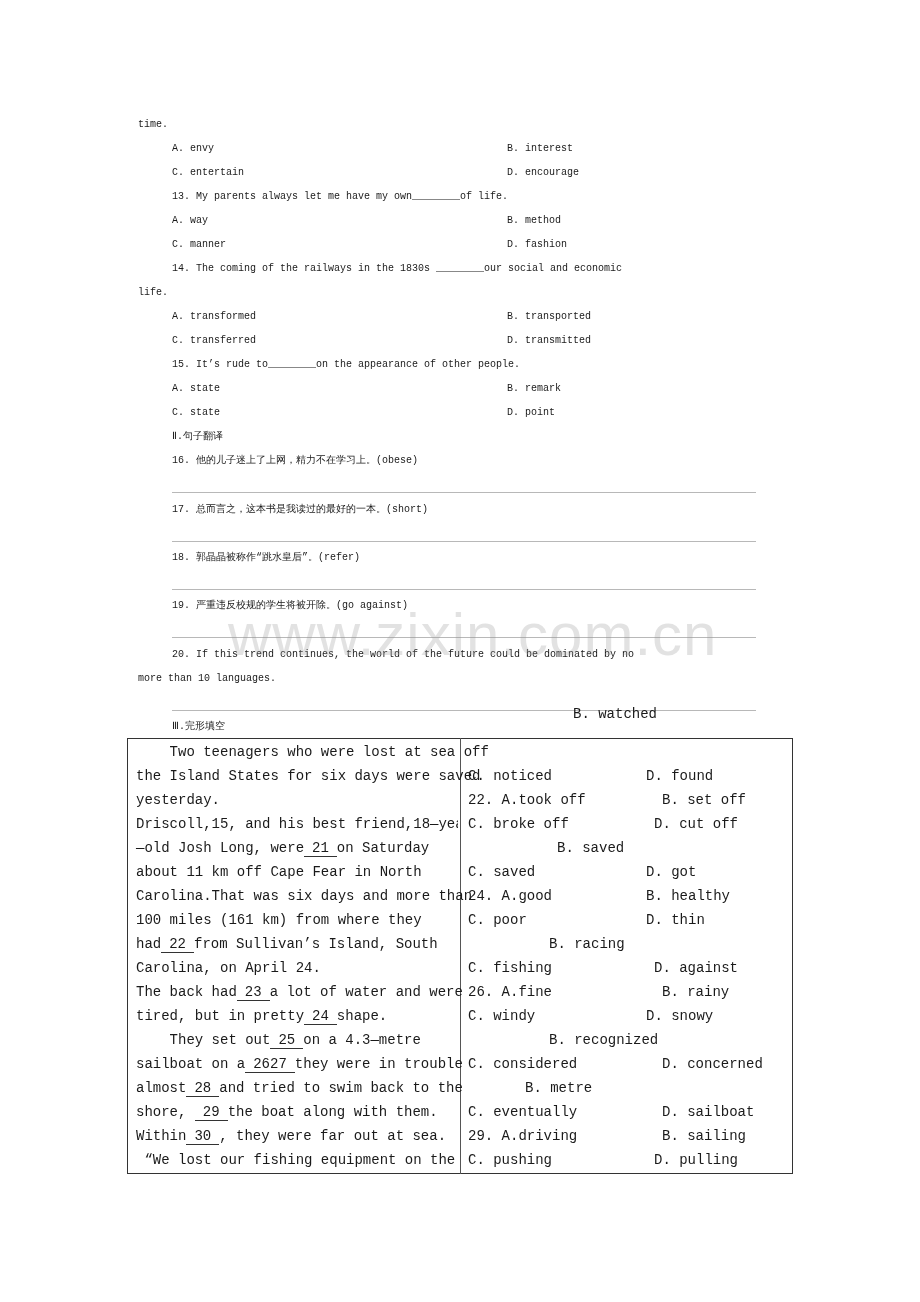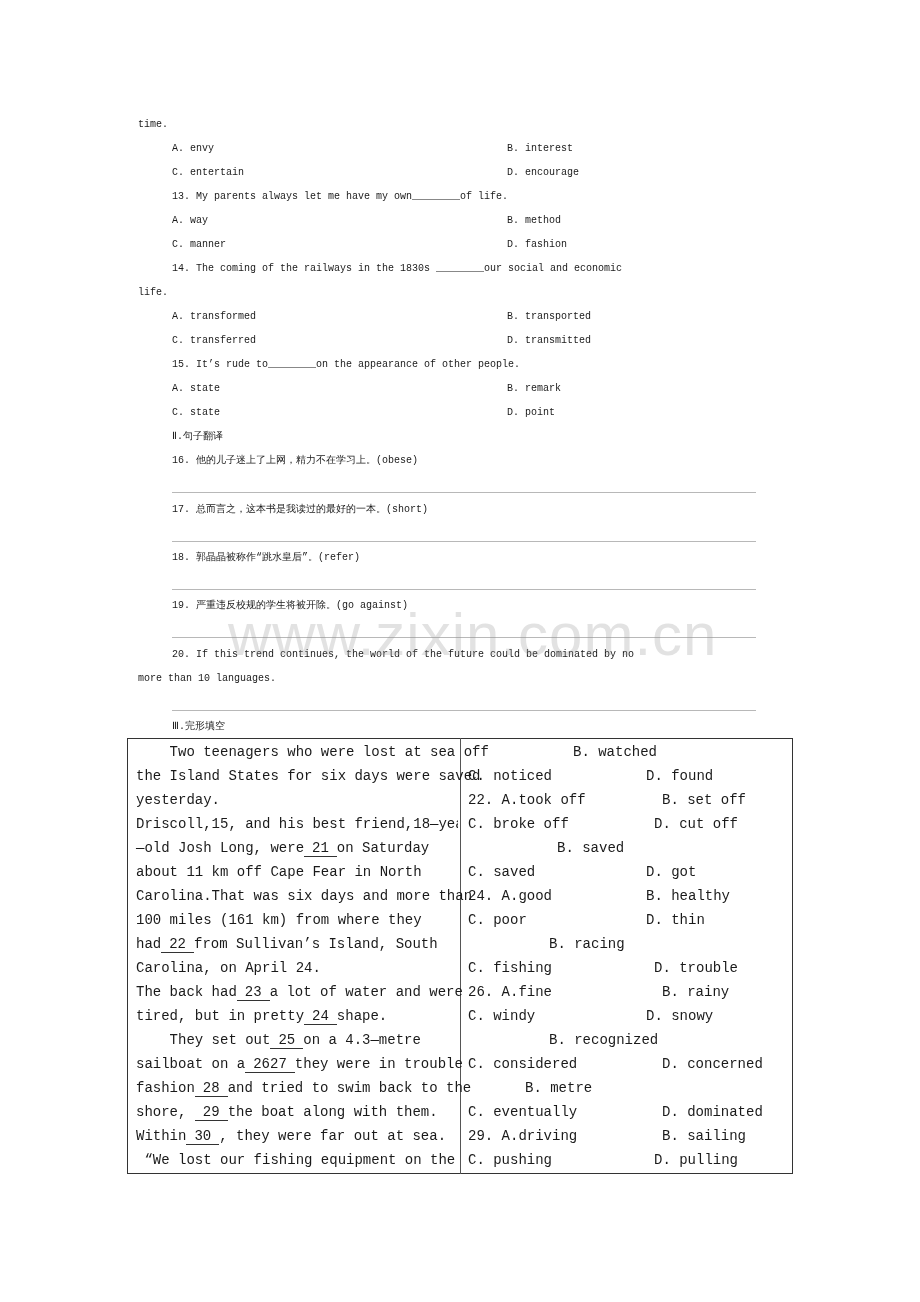--- a/index.html
+++ b/index.html
@@ -94,7 +94,7 @@
 <div class="cell-line pl" style="top:1127px"><span>Within</span><u class="num">30</u><span>, they were far out at sea.</span></div>
 <div class="cell-line pl" style="top:1151px"> “We lost our fishing equipment on the</div>
 
-<div class="cell-line" style="top:743px; left:573px">B. watched</div>
+<div class="cell-line" style="top:705px; left:573px">B. watched</div>
 <div class="cell-line pr" style="top:767px">C. noticed</div>
 <div class="cell-line" style="top:767px; left:646px">D. found</div>
 <div class="cell-line pr" style="top:791px">22. A.took off</div>

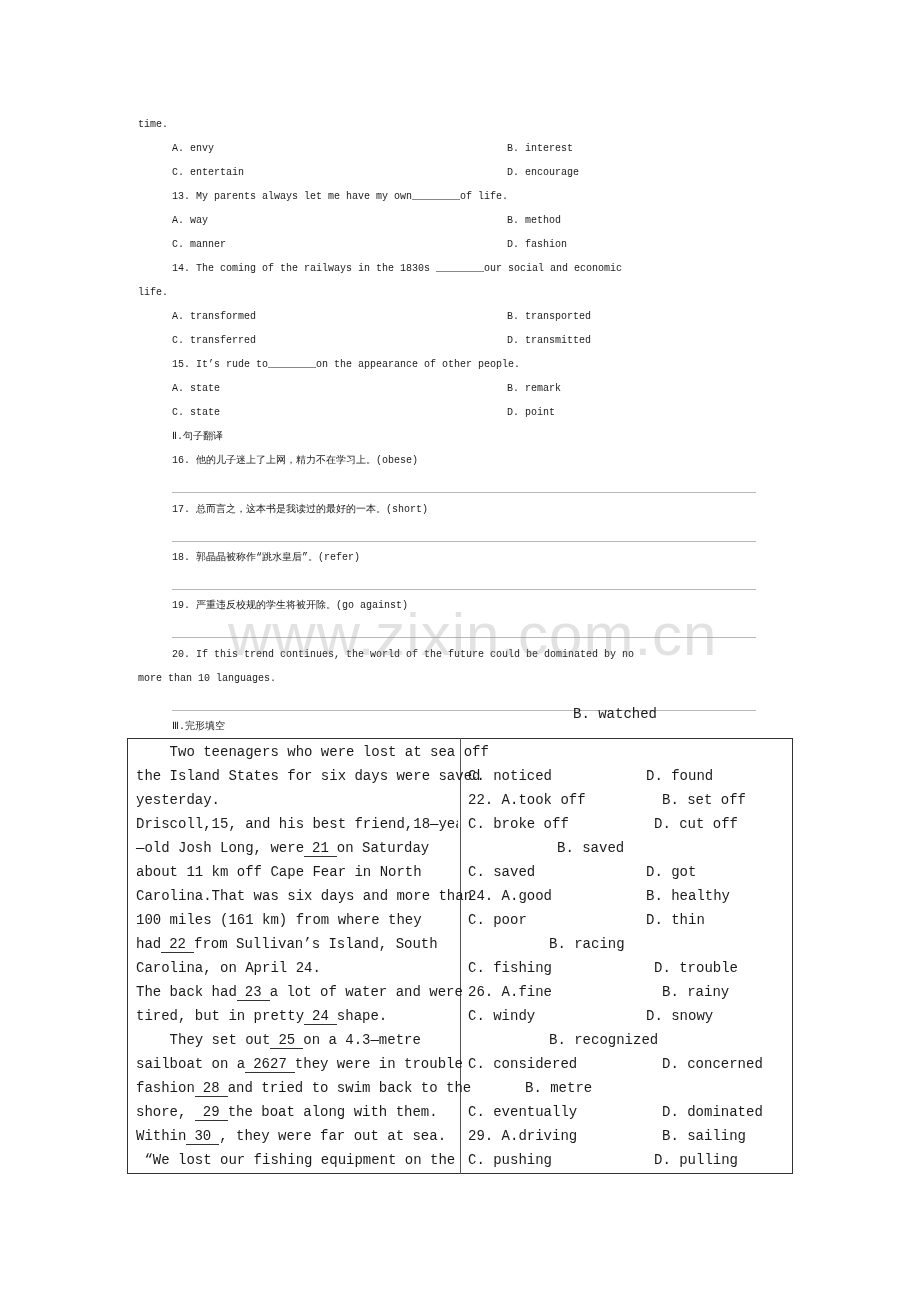--- a/index.html
+++ b/index.html
@@ -110,7 +110,7 @@
 <div class="cell-line" style="top:911px; left:646px">D. thin</div>
 <div class="cell-line" style="top:935px; left:549px">B. racing</div>
 <div class="cell-line pr" style="top:959px">C. fishing</div>
-<div class="cell-line" style="top:959px; left:654px">D. trouble</div>
+<div class="cell-line" style="top:959px; left:654px">D. against</div>
 <div class="cell-line pr" style="top:983px">26. A.fine</div>
 <div class="cell-line" style="top:983px; left:662px">B. rainy</div>
 <div class="cell-line pr" style="top:1007px">C. windy</div>

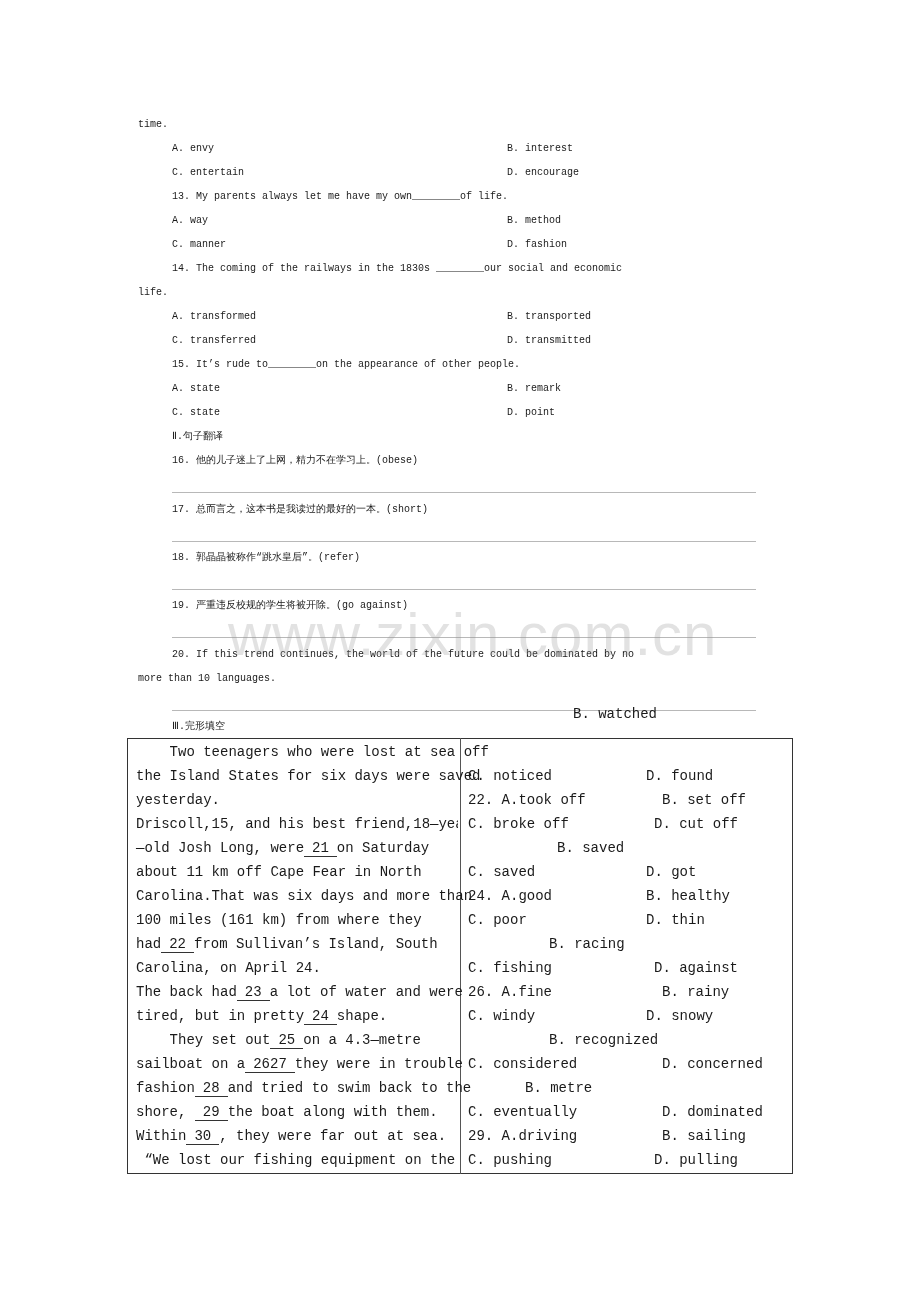--- a/index.html
+++ b/index.html
@@ -89,7 +89,7 @@
 <div class="cell-line pl" style="top:1007px"><span>tired, but in pretty</span><u class="num">24</u><span>shape.</span></div>
 <div class="cell-line pl" style="top:1031px"><span>    They set out</span><u class="num">25</u><span>on a 4.3—metre</span></div>
 <div class="cell-line pl" style="top:1055px"><span>sailboat on a</span><u class="num">2627</u><span>they were in trouble</span></div>
-<div class="cell-line pl" style="top:1079px"><span>fashion</span><u class="num">28</u><span>and tried to swim back to the</span></div>
+<div class="cell-line pl" style="top:1079px"><span>almost</span><u class="num">28</u><span>and tried to swim back to the</span></div>
 <div class="cell-line pl" style="top:1103px"><span>shore, </span><u class="num">29</u><span>the boat along with them.</span></div>
 <div class="cell-line pl" style="top:1127px"><span>Within</span><u class="num">30</u><span>, they were far out at sea.</span></div>
 <div class="cell-line pl" style="top:1151px"> “We lost our fishing equipment on the</div>

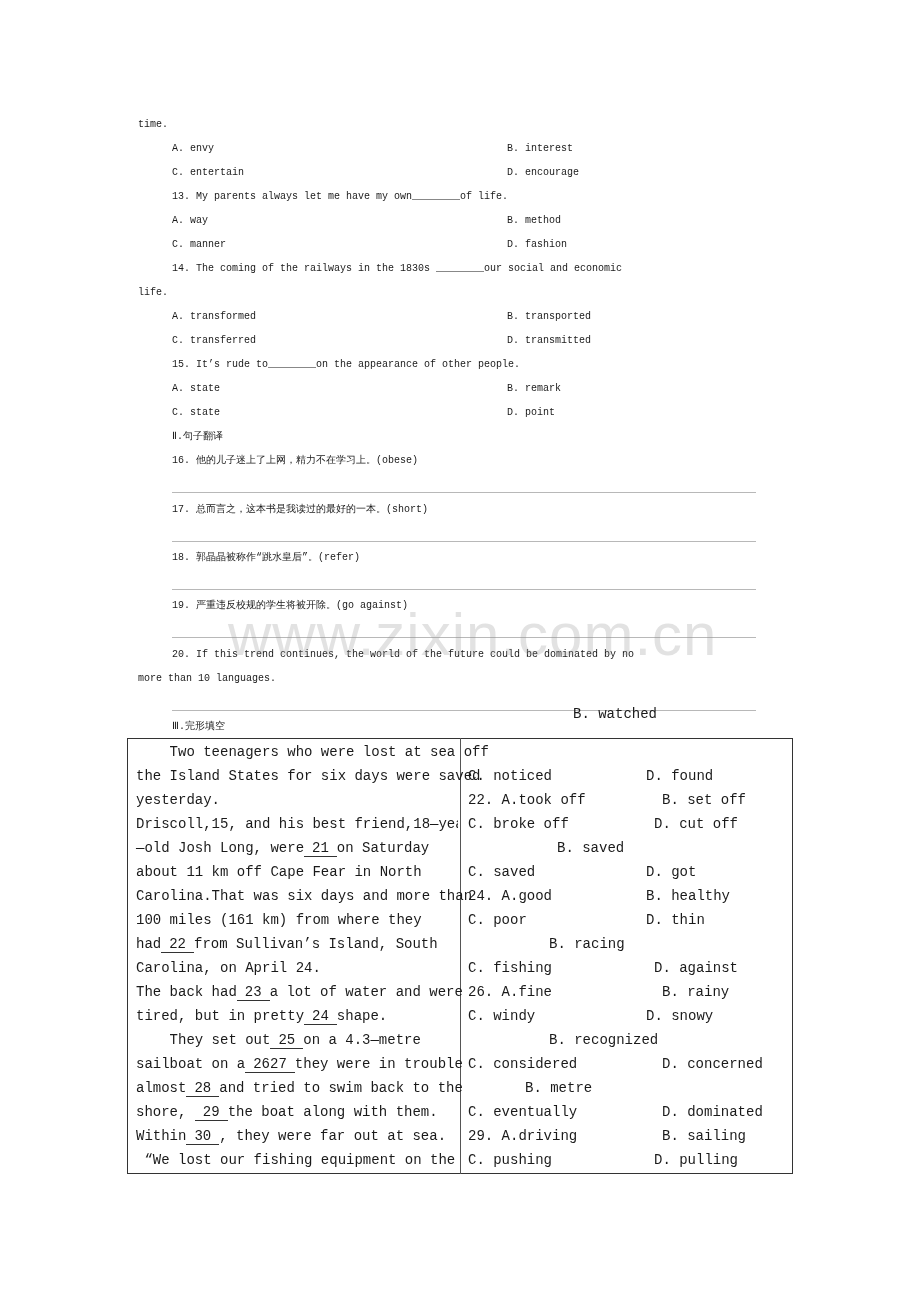--- a/index.html
+++ b/index.html
@@ -120,7 +120,7 @@
 <div class="cell-line" style="top:1055px; left:662px">D. concerned</div>
 <div class="cell-line" style="top:1079px; left:525px">B. metre</div>
 <div class="cell-line pr" style="top:1103px">C. eventually</div>
-<div class="cell-line" style="top:1103px; left:662px">D. dominated</div>
+<div class="cell-line" style="top:1103px; left:662px">D. sailboat</div>
 <div class="cell-line pr" style="top:1127px">29. A.driving</div>
 <div class="cell-line" style="top:1127px; left:662px">B. sailing</div>
 <div class="cell-line pr" style="top:1151px">C. pushing</div>

